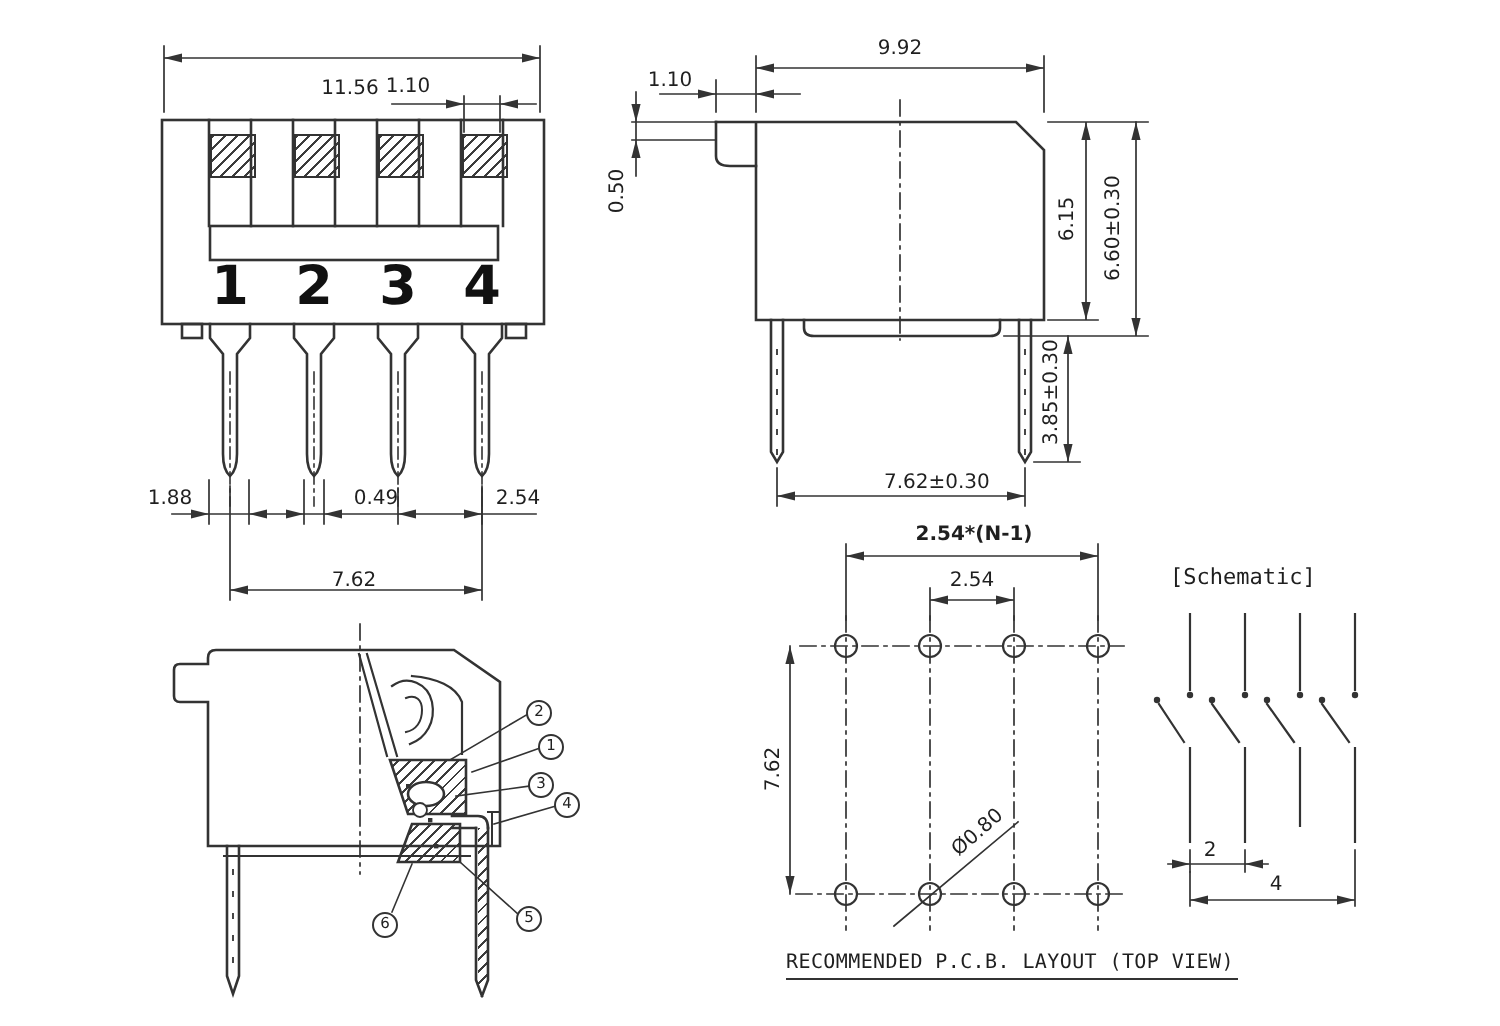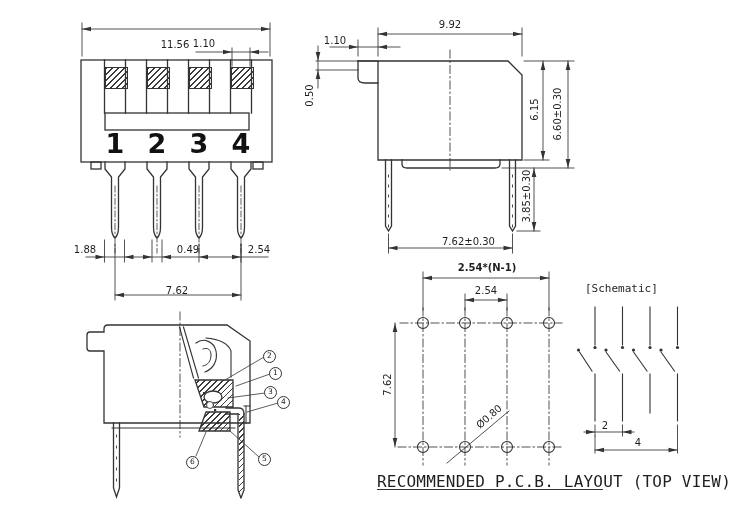--- a/index.html
+++ b/index.html
@@ -15,7 +15,7 @@
   .rot45{transform:rotate(-41deg);transform-origin:center center;}
   .big{font-size:27px;font-weight:700;line-height:26px;color:#111;}
   .mono{font-family:"DejaVu Sans Mono",monospace;}
-  .caption{font-size:16px;letter-spacing:.2px;border-bottom:1.2px solid #333;padding-bottom:2px;}
+  .caption{font-size:10px;letter-spacing:.2px;border-bottom:1.2px solid #333;padding-bottom:2px;margin-left:16px;}
   .balloon{position:absolute;z-index:3;width:11px;height:11px;border:1px solid #333;border-radius:50%;
            background:#fff;font-size:7.5px;line-height:10.5px;text-align:center;color:#222;}
 </style>

